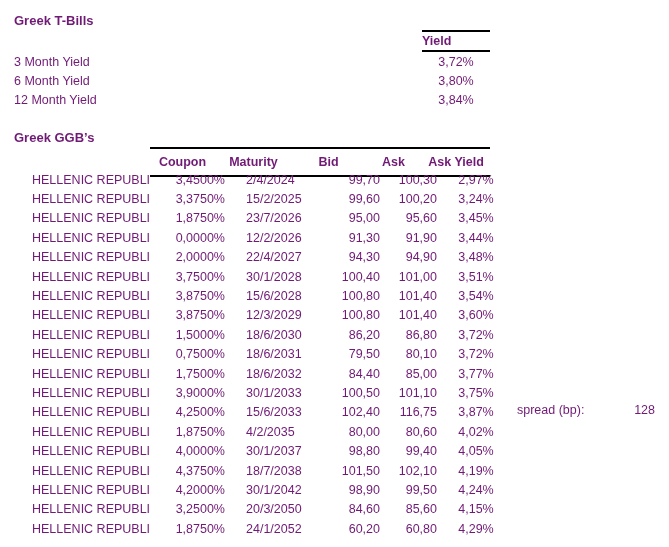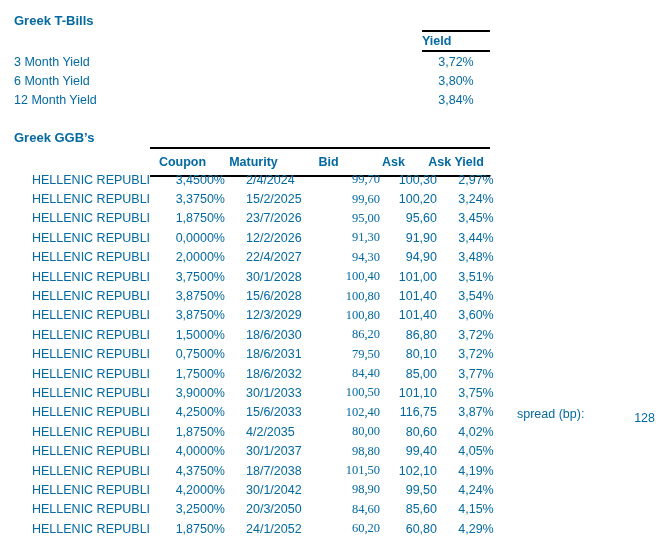--- a/index.html
+++ b/index.html
@@ -8,7 +8,7 @@
     position:relative;
     width:669px; height:547px;
     background:#ffffff;
-    color:#0369a1;
+    color:#701a75;
     font-family:"Liberation Sans","DejaVu Sans",sans-serif;
     font-size:12.5px;
     overflow:hidden;

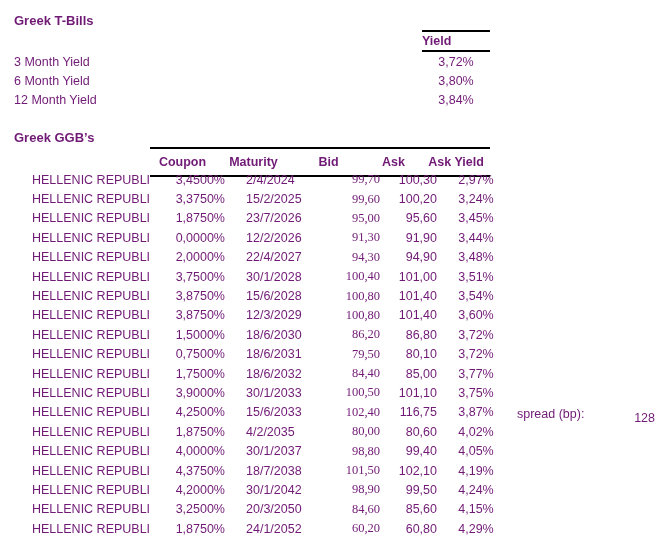--- a/index.html
+++ b/index.html
@@ -59,7 +59,7 @@
   .cell-issuer   { text-align:left; }
   .cell-coupon   { text-align:right; padding-right:10px; }
   .cell-maturity { text-align:left;  padding-left:11px; }
-  .cell-bid      { text-align:right; padding-right:5px;font-family:Liberation Serif, serif; }
+  .cell-bid      { text-align:right; padding-right:5px; }
   .cell-ask      { text-align:right; padding-right:5px; }
   .cell-askyield { text-align:center; }
 

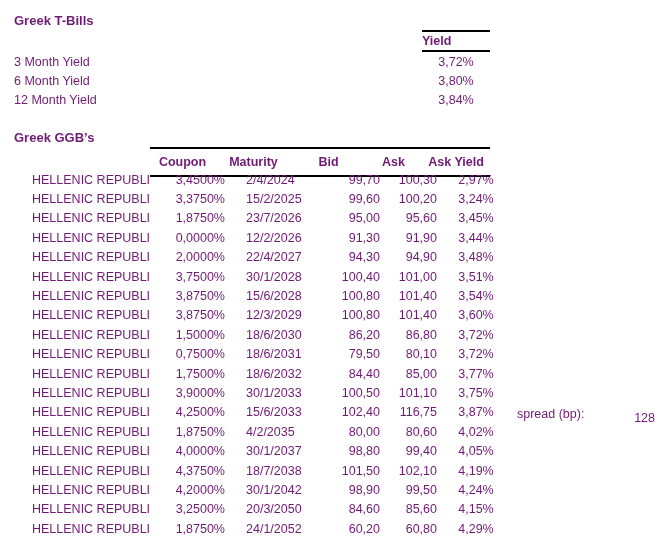--- a/index.html
+++ b/index.html
@@ -69,7 +69,7 @@
     width:138px;
     display:flex; justify-content:space-between; align-items:center;
   }
-  #spread .spread-value { text-align:right;margin-top:8px; }
+  #spread .spread-value { text-align:right; }
 </style>
 </head>
 <body>

